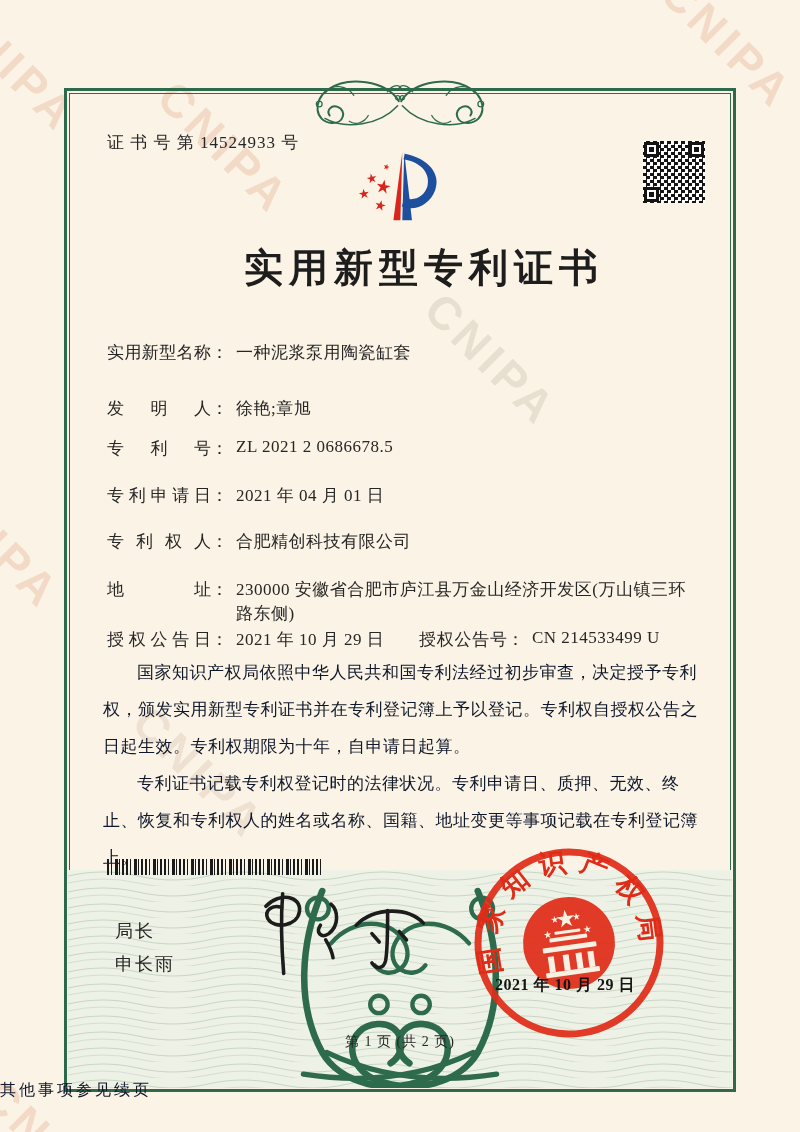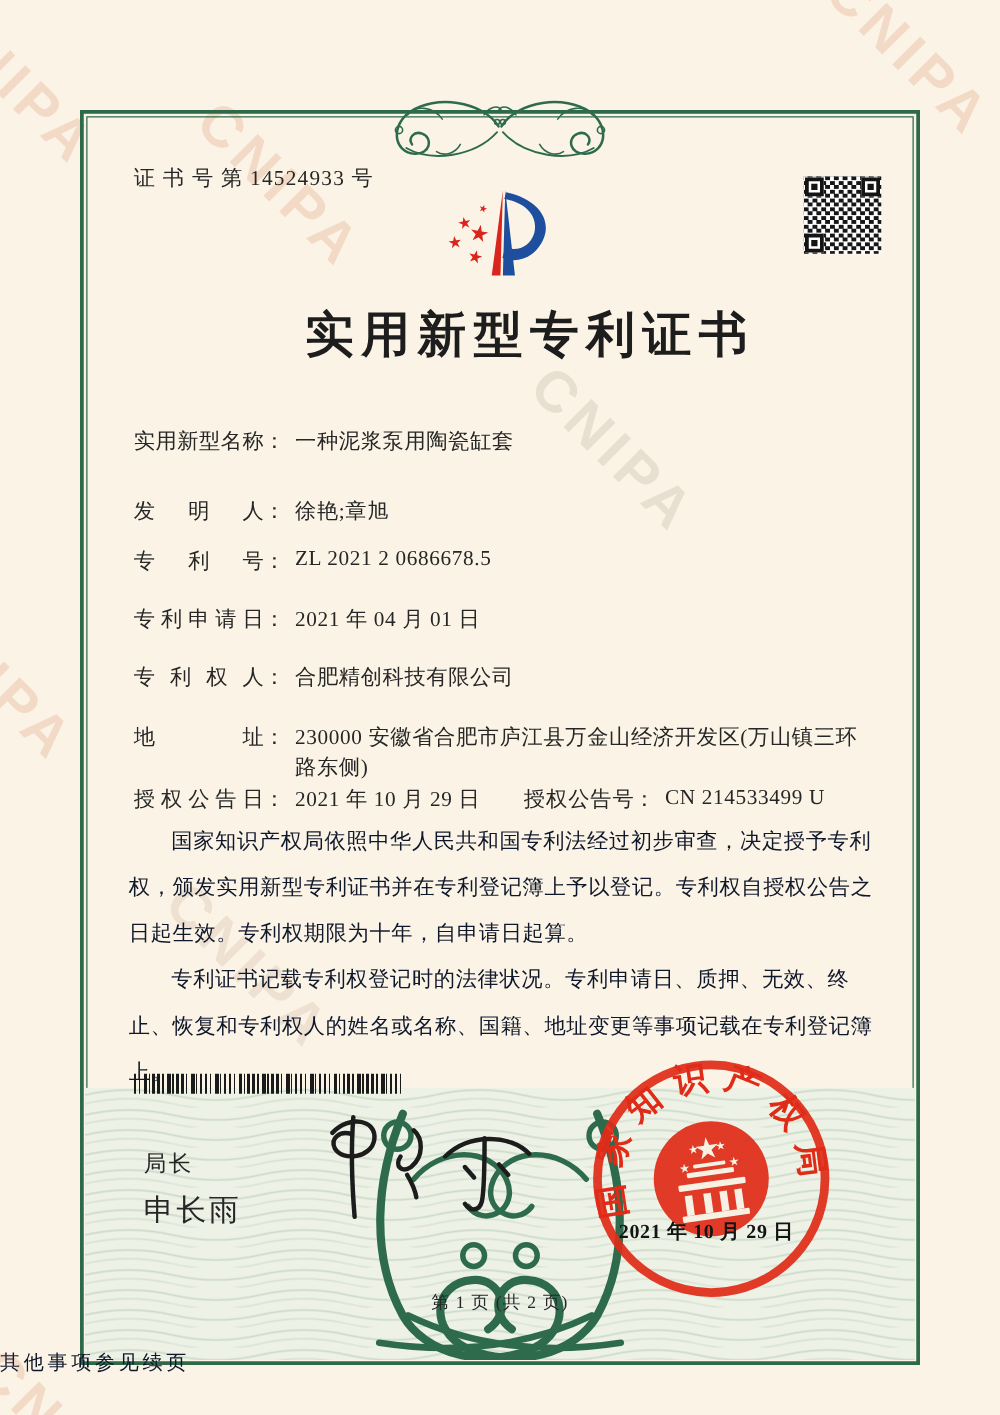--- a/index.html
+++ b/index.html
@@ -64,7 +64,7 @@
       #1a1a1a 15px 17px,rgba(0,0,0,0) 17px 19px);}
   .sig-title{position:absolute;left:48px;top:828px;font-size:18px;z-index:4;
              font-family:"Liberation Sans","DejaVu Sans",sans-serif;letter-spacing:2px;}
-  .sig-name{position:absolute;left:48px;top:861px;font-size:24px;z-index:4;
+  .sig-name{position:absolute;left:48px;top:861px;font-size:18px;z-index:4;
             font-family:"Liberation Sans","DejaVu Sans",sans-serif;letter-spacing:2px;}
   .signature{position:absolute;left:150px;top:788px;width:230px;height:105px;z-index:4;}
   .seal{position:absolute;left:402px;top:752px;width:200px;height:200px;z-index:4;

